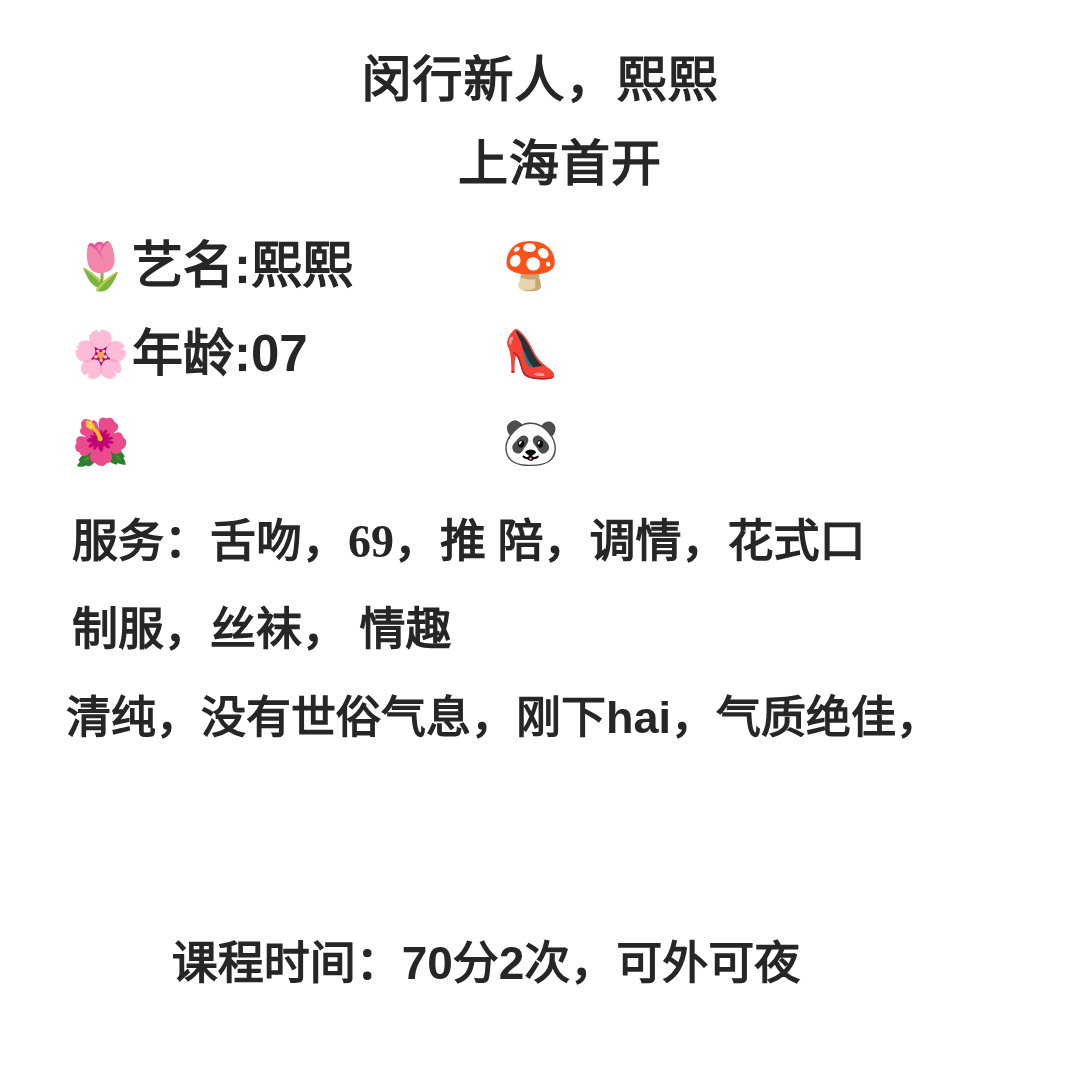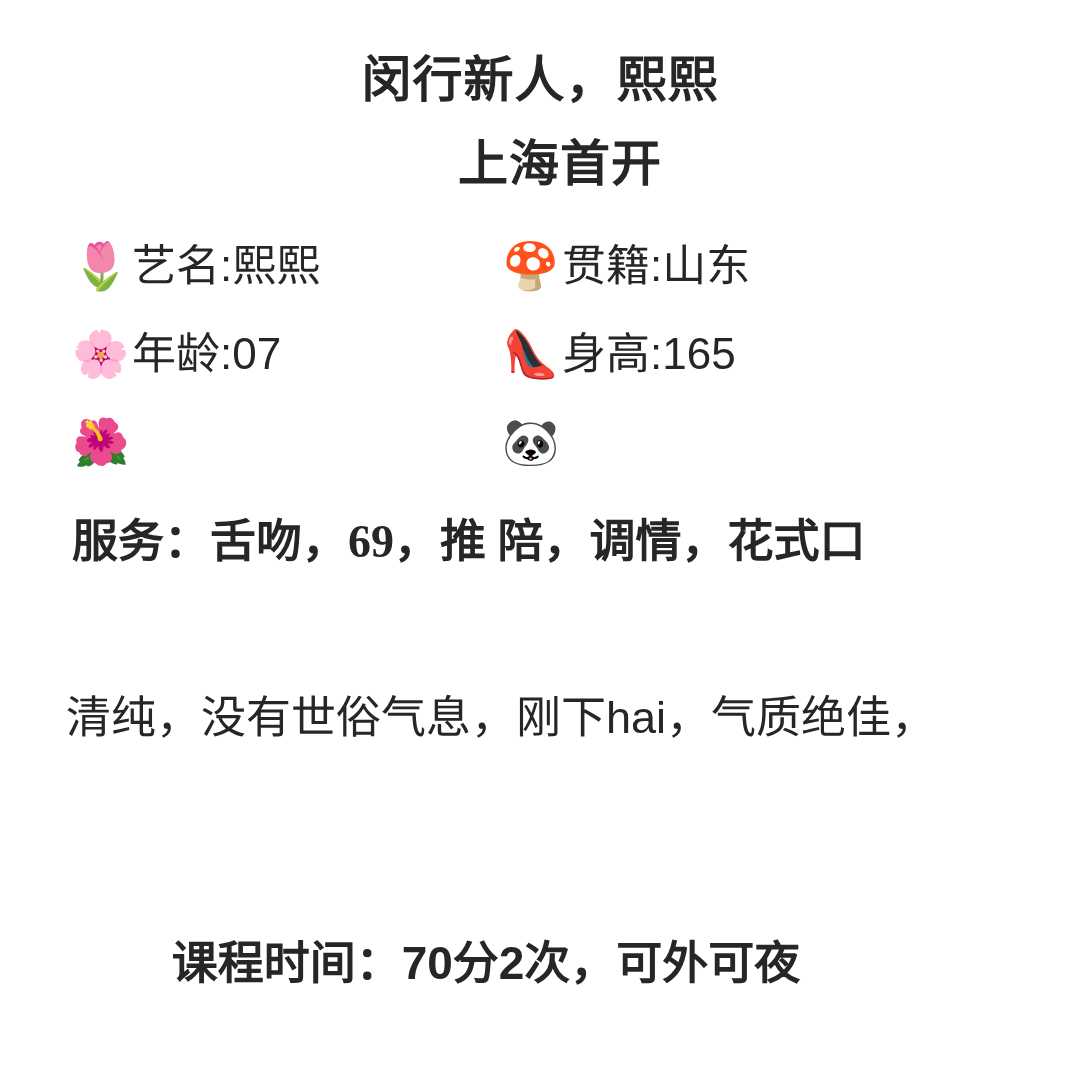--- a/index.html
+++ b/index.html
@@ -79,8 +79,8 @@
   }
 
   .spec-text {
-    font-size: 44px;
-    font-weight: 400;
+    font-size: 51px;
+    font-weight: 700;
     line-height: 1.2;
     color: #262626;
     letter-spacing: 0px;

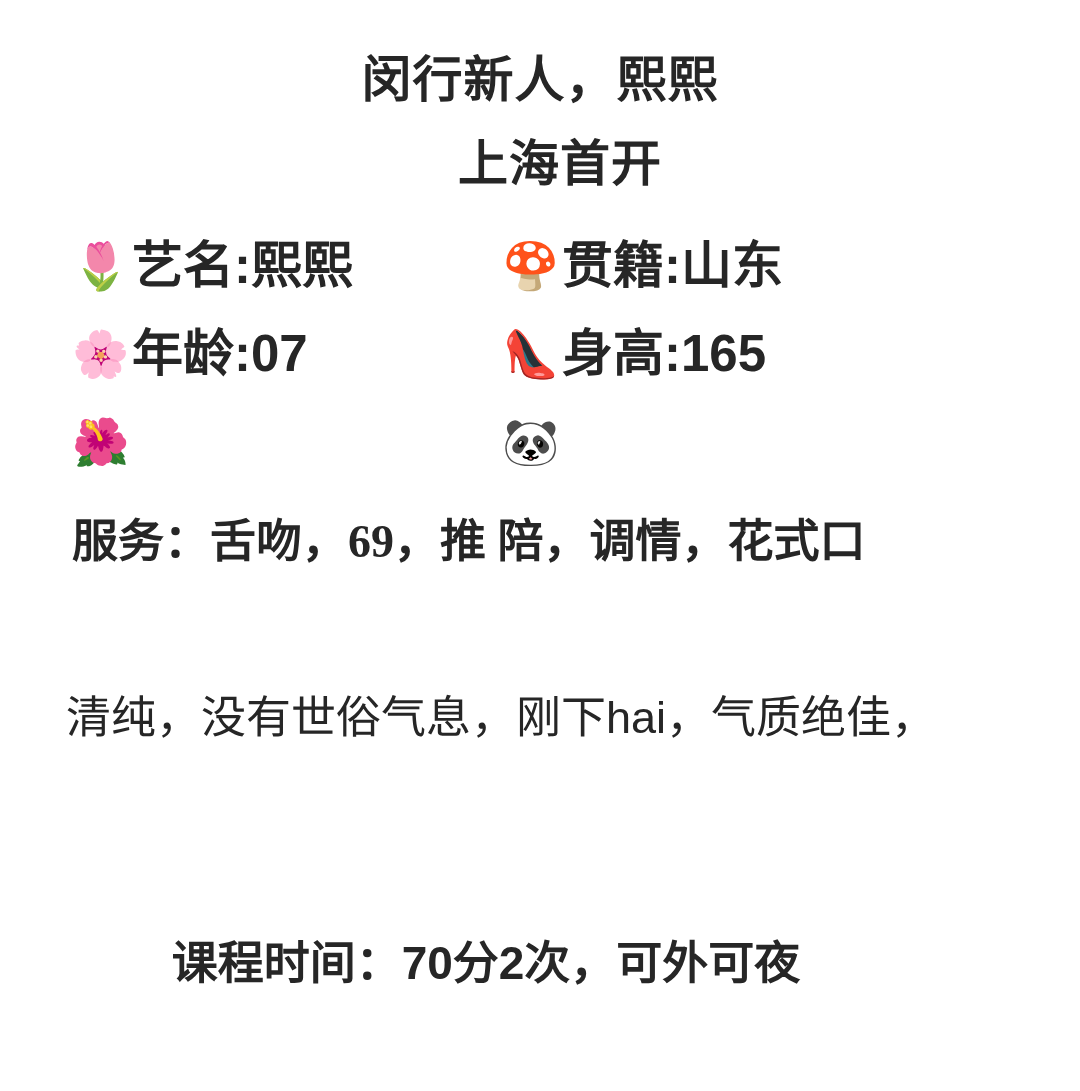--- a/index.html
+++ b/index.html
@@ -157,7 +157,6 @@
       </div>
       <div class="spec-cell col-b">
         <span class="spec-emoji">🍄</span>
-        <span class="spec-text">贯籍:山东</span>
       </div>
     </div>
 

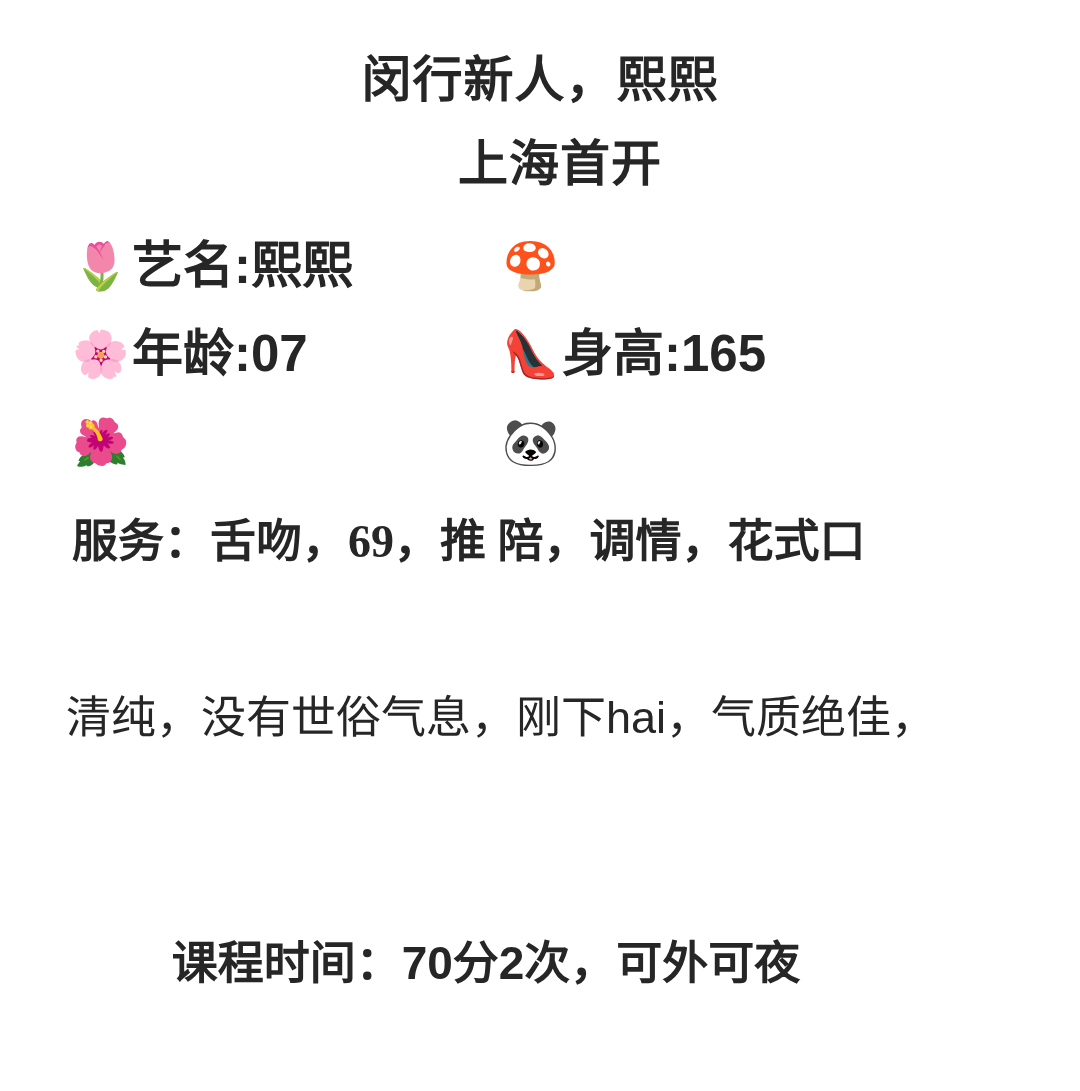--- a/index.html
+++ b/index.html
@@ -167,7 +167,6 @@
       </div>
       <div class="spec-cell col-b">
         <span class="spec-emoji">👠</span>
-        <span class="spec-text">身高:165</span>
       </div>
     </div>
 

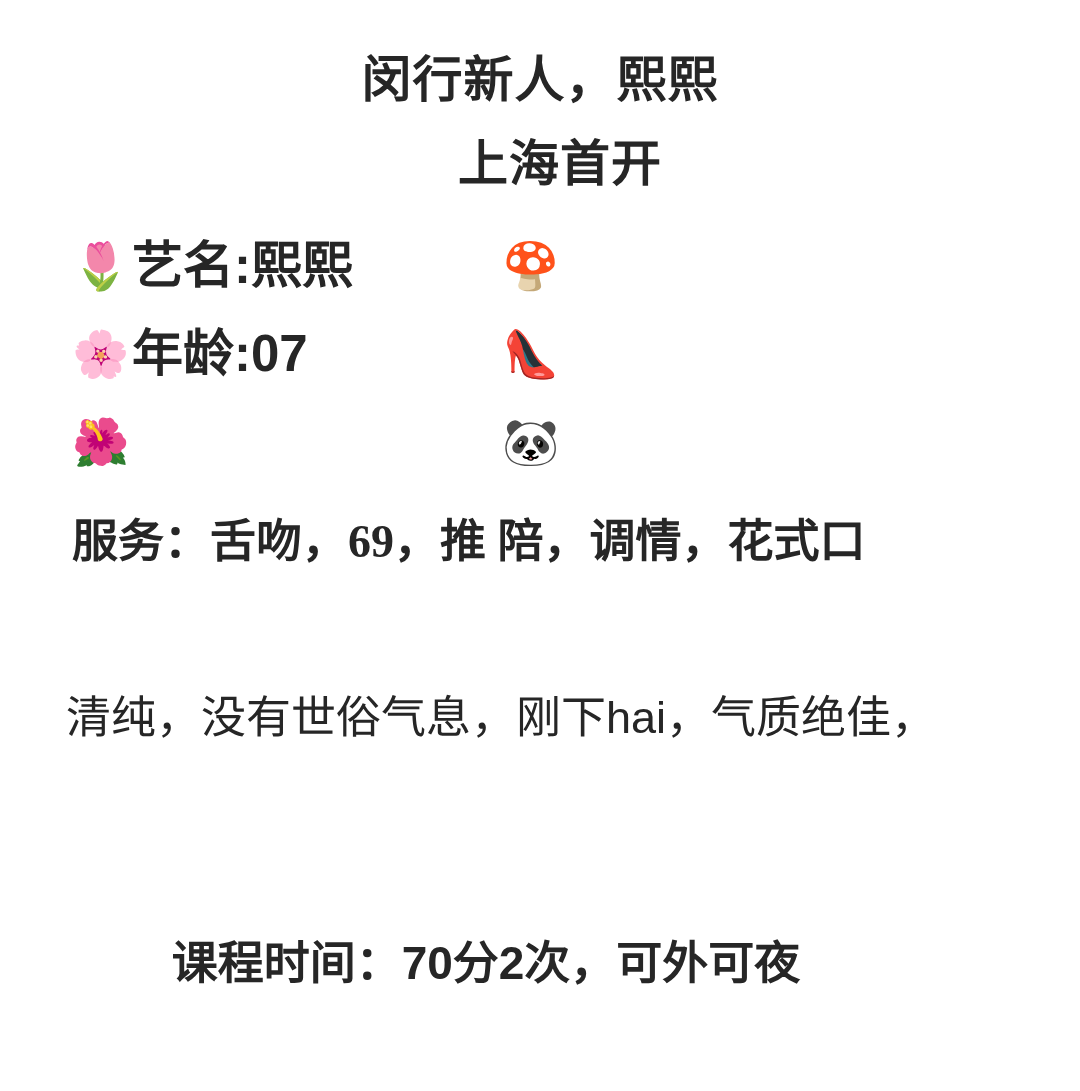--- a/index.html
+++ b/index.html
@@ -183,6 +183,7 @@
 
   <div class="body-block">
     <div class="body-line">服务：舌吻，69，推 陪，调情，花式口</div>
+    <div class="body-line">制服，丝袜， 情趣</div>
   </div>
 
   <div class="desc-block">

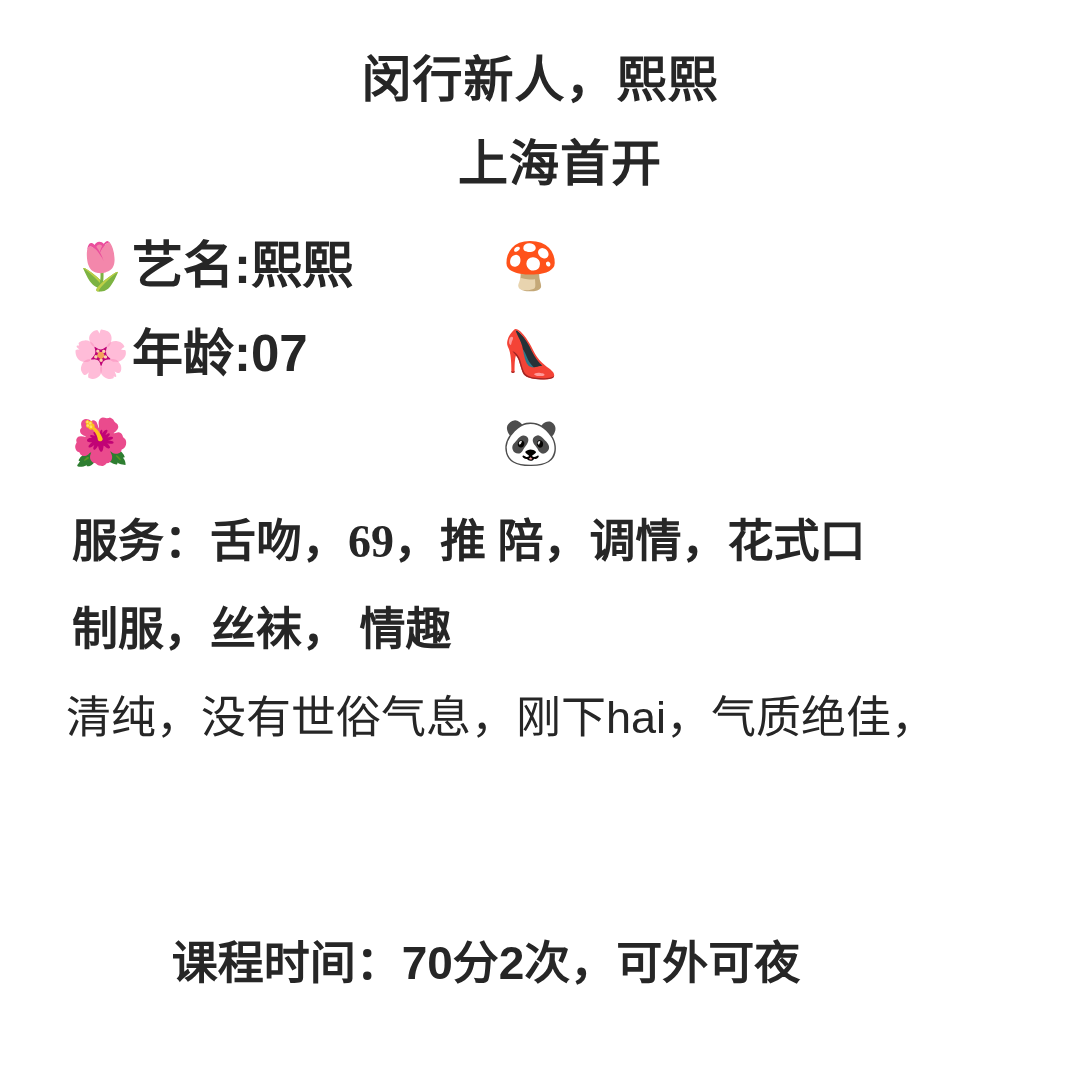--- a/index.html
+++ b/index.html
@@ -113,7 +113,7 @@
 
   .desc-line {
     font-size: 45px;
-    font-weight: 400;
+    font-weight: 700;
     line-height: 88px;
     color: #262626;
     white-space: pre;

